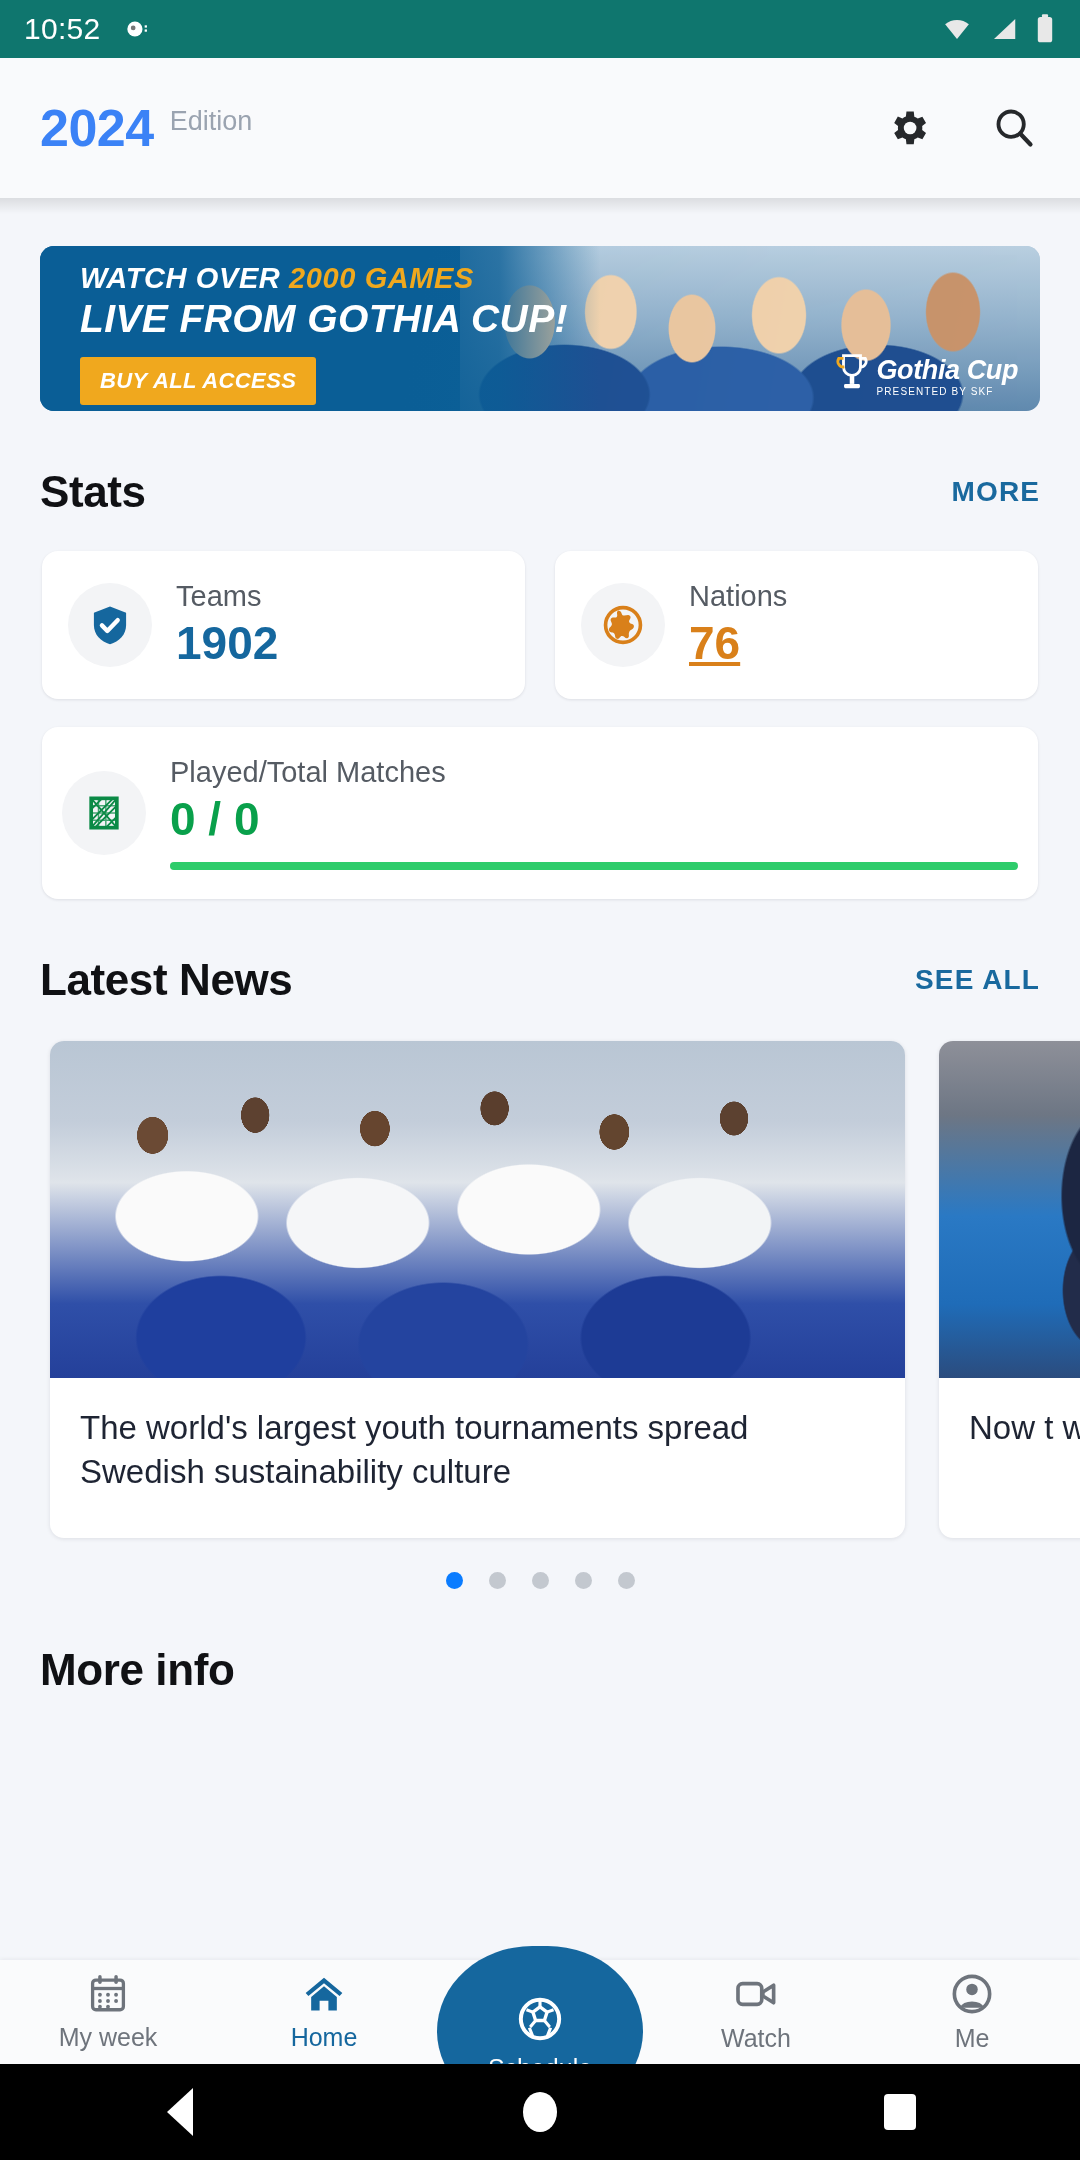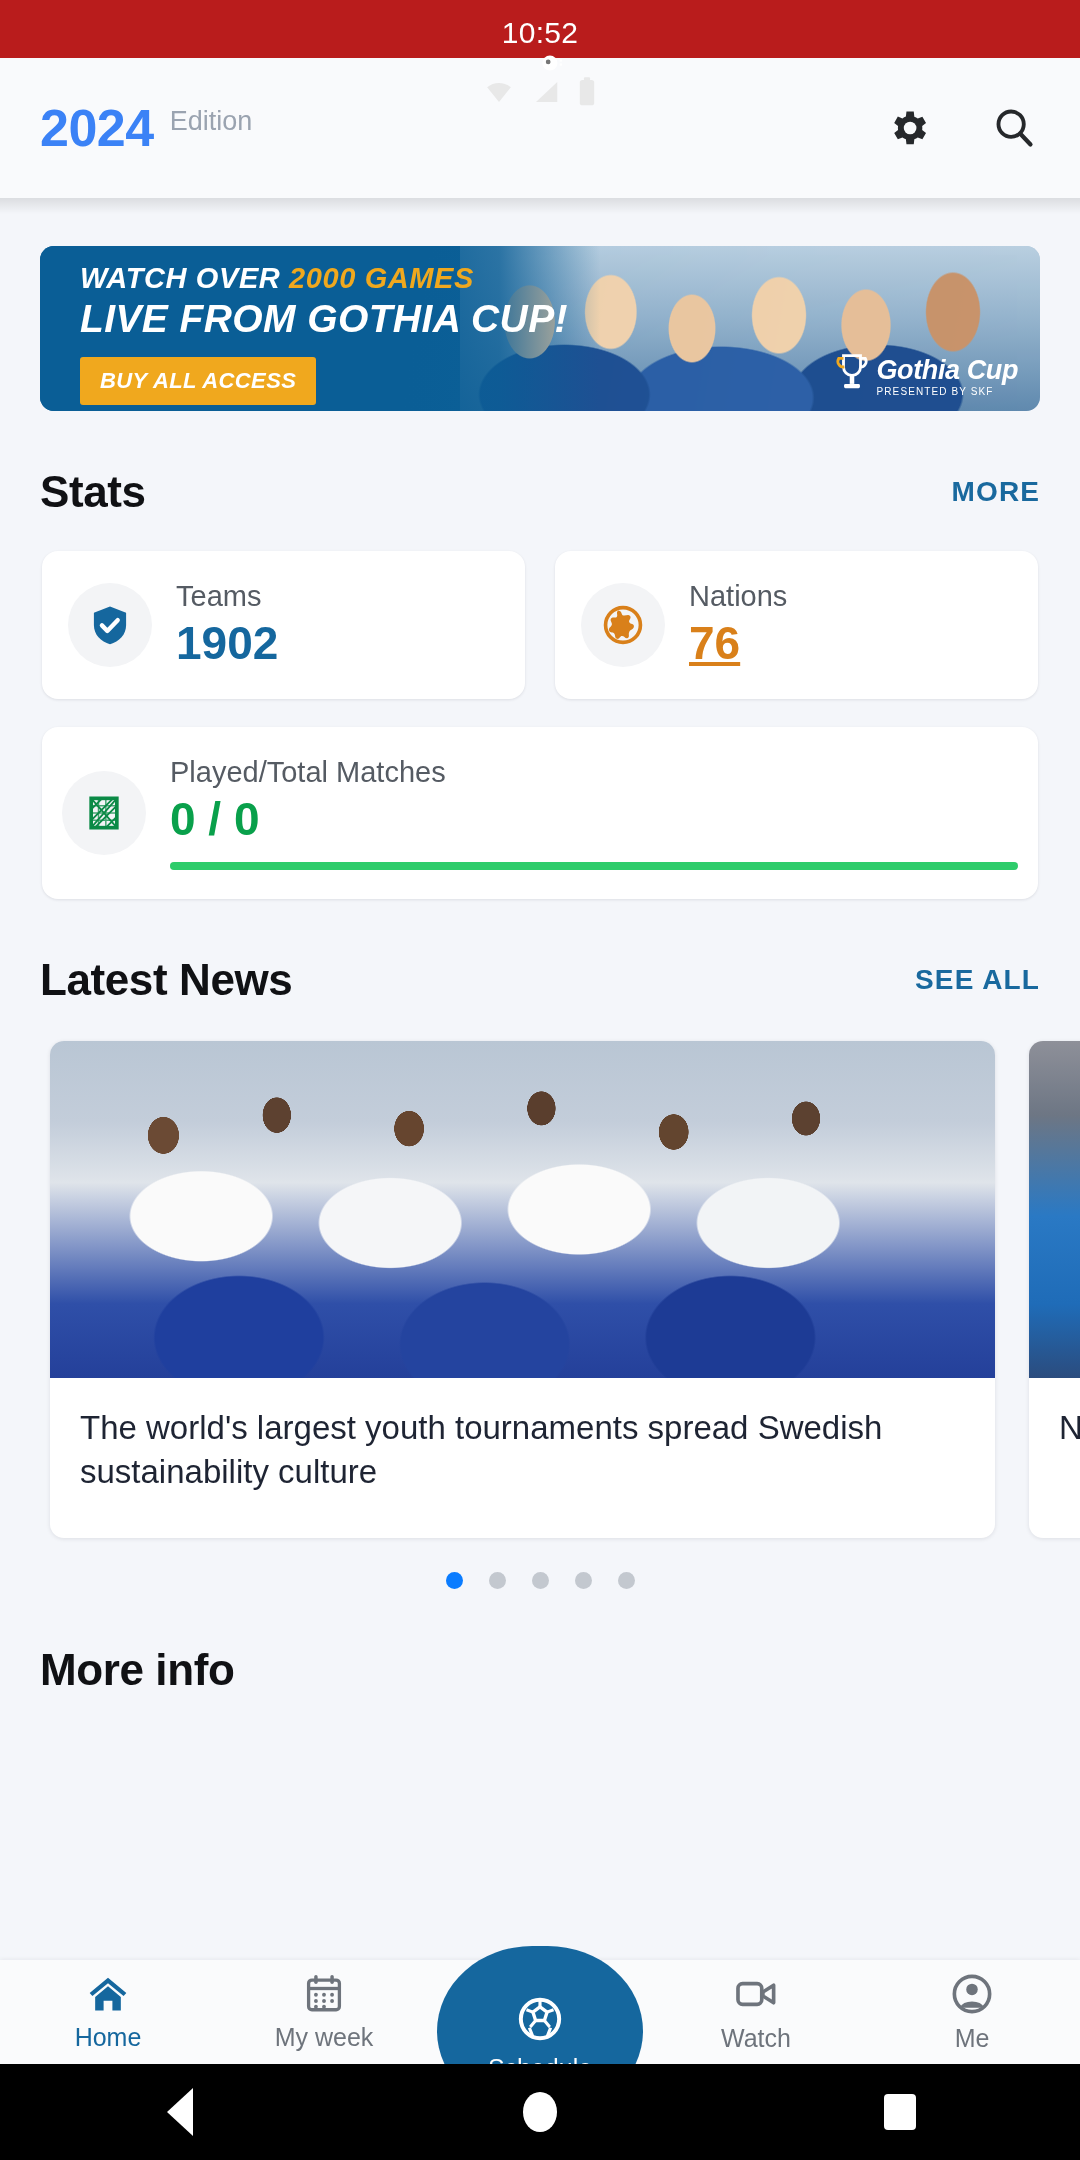--- a/index.html
+++ b/index.html
@@ -14,8 +14,8 @@
   
   .statusbar {
     position:absolute; top:0; left:0; width:1080px; height:58px;
-    background:#b91c1c; display:flex; align-items:center;
-    padding:16px 24px; z-index:40;flex-direction:column;
+    background:#0f766e; display:flex; align-items:center;
+    padding:4px 24px; z-index:40;
   }
   .sb-time { color:#fff; font-size:30px; letter-spacing:.3px; }
   .sb-left-icons { display:flex; align-items:center; gap:12px; margin-left:22px; }

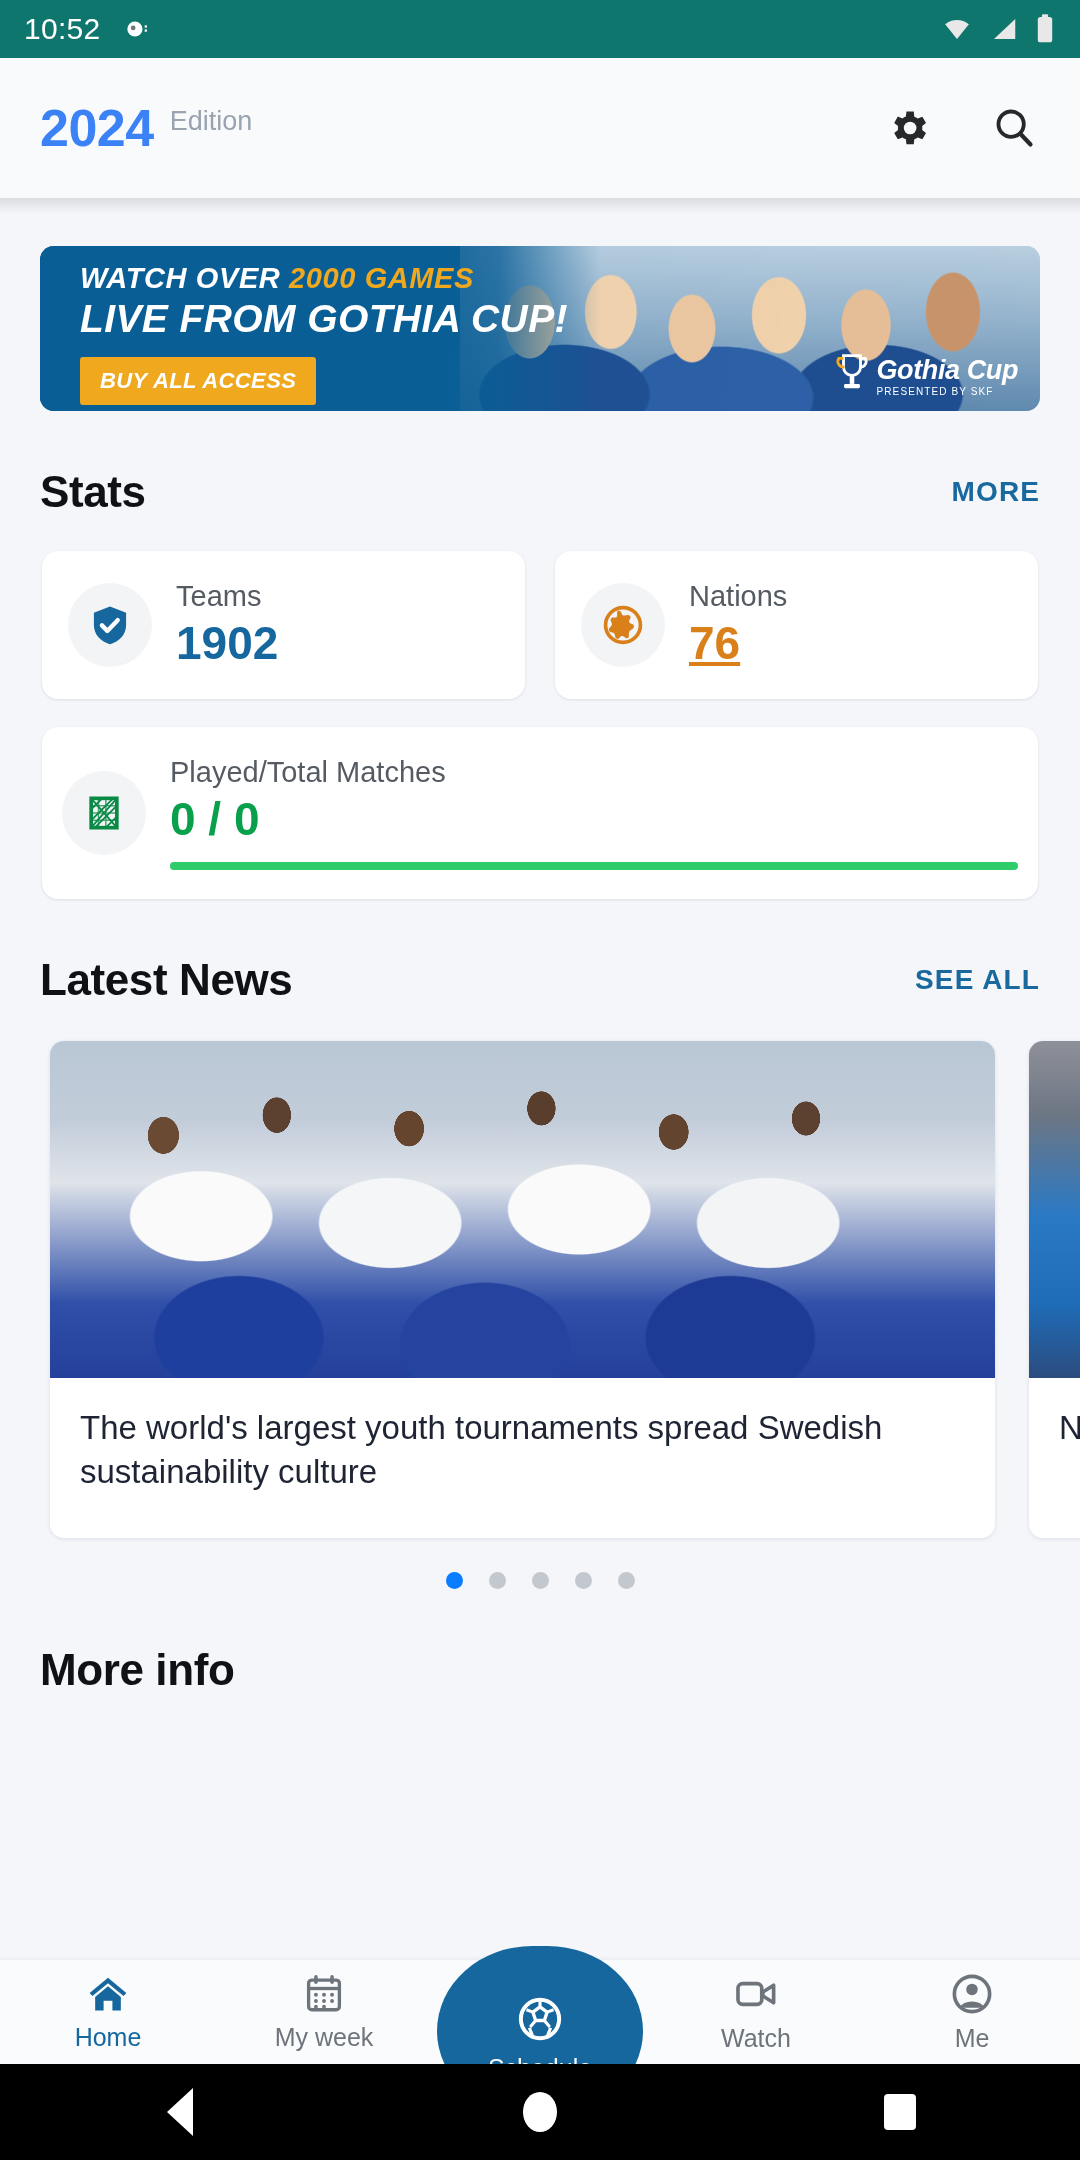--- a/index.html
+++ b/index.html
@@ -121,7 +121,7 @@
     background:#fff; border-radius:14px; overflow:hidden; flex:0 0 auto;
     box-shadow:0 1px 4px rgba(16,24,40,.10);
   }
-  .news-card.first { width:945px; }
+  .news-card.first { width:855px; }
   .news-card.second { width:300px; }
   .news-img { height:337px; position:relative; overflow:hidden; }
   .news-img-1 {

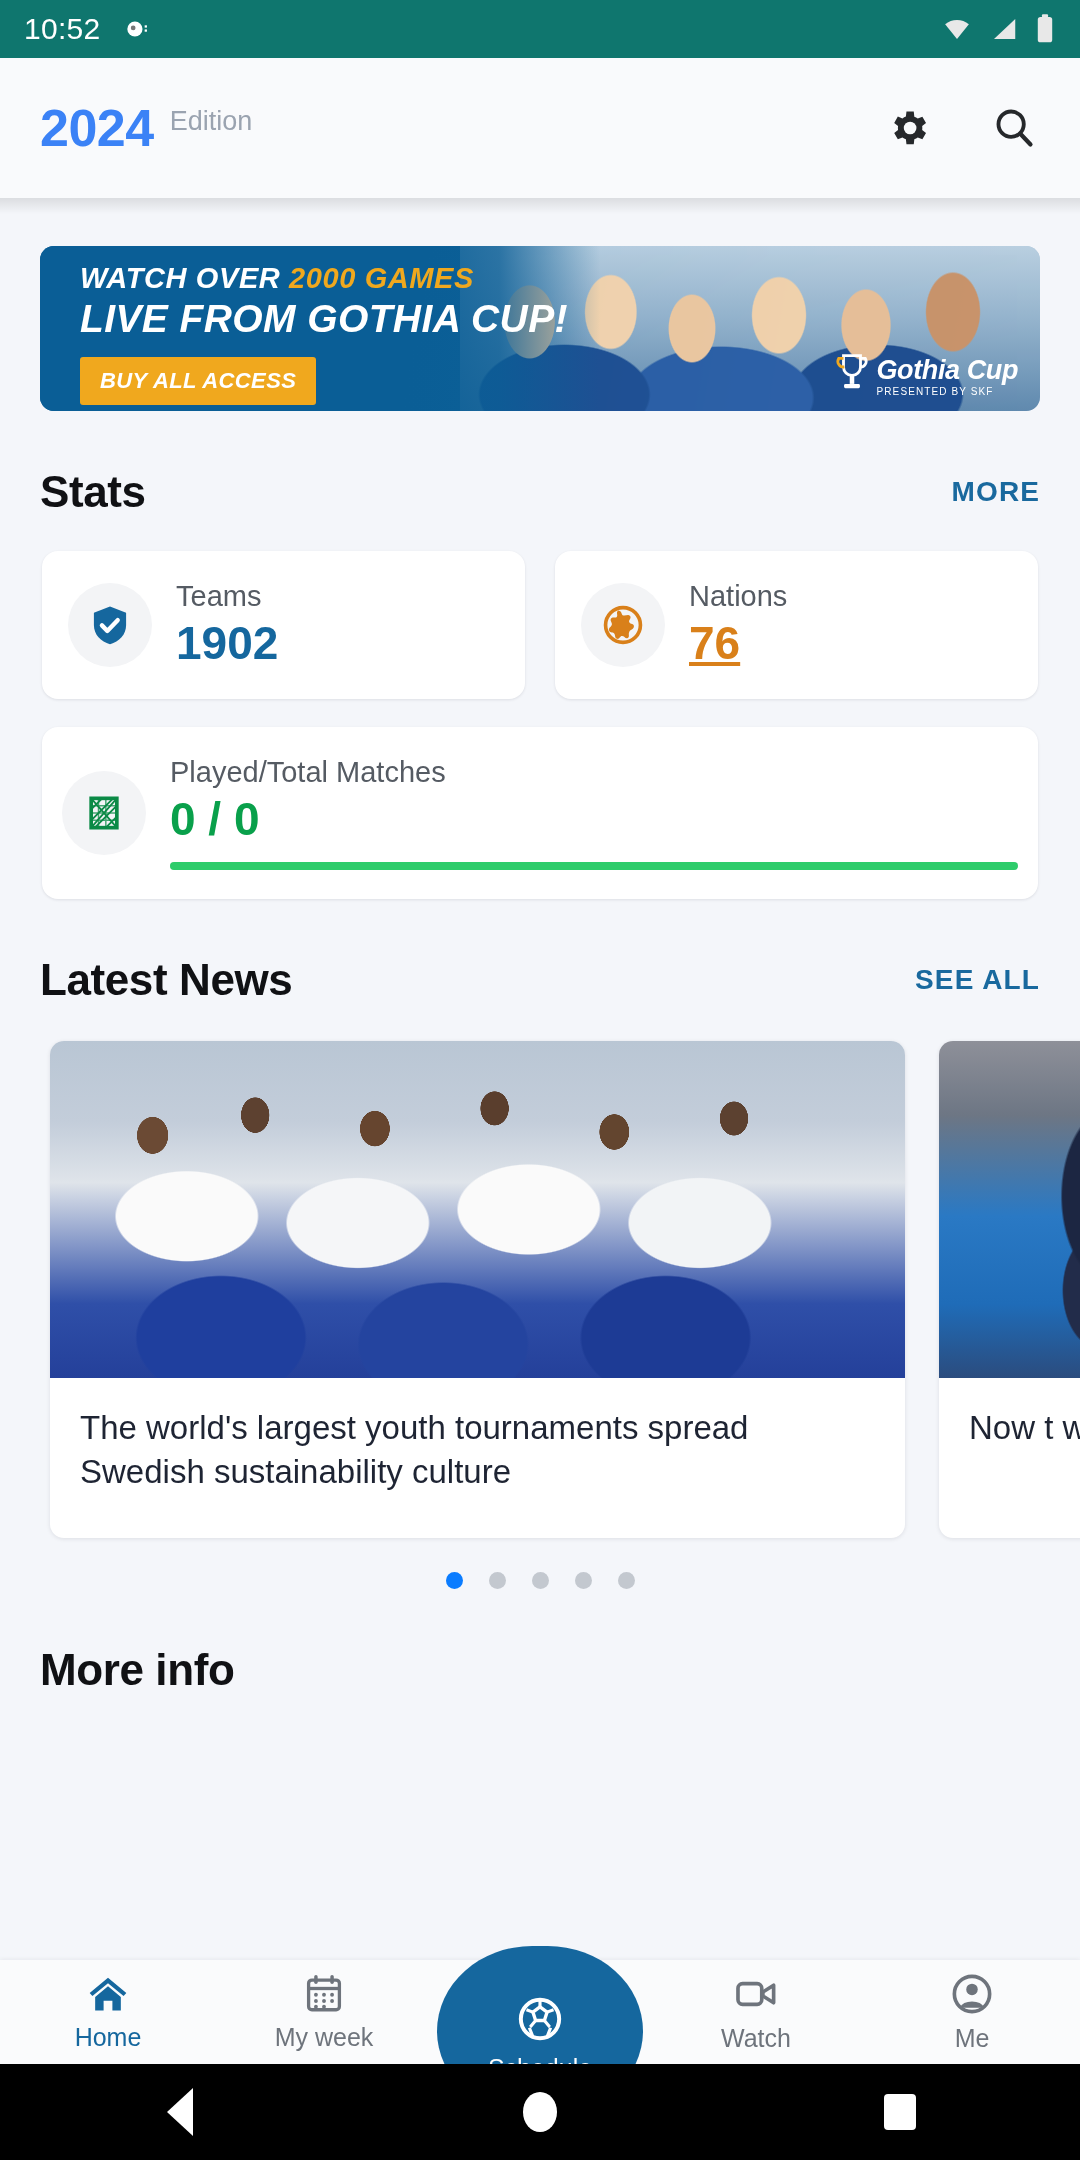--- a/index.html
+++ b/index.html
@@ -349,14 +349,6 @@
 
   <div class="bottombar">
 
-    <div class="nav-item active">
-      <svg width="44" height="44" viewBox="0 0 24 24">
-        <path d="M12 3.2 L22 11.4 l-1.5 1.7 L12 6.2 L3.5 13.1 L2 11.4 Z" fill="#15679E"></path>
-        <path d="M12 7.8 L19 13.6 V21 h-4.6 v-5.3 h-4.8 V21 H5 v-7.4 Z" fill="#15679E"></path>
-      </svg>
-      <span class="nav-label">Home</span>
-    </div>
-
     <div class="nav-item">
       <svg width="44" height="44" viewBox="0 0 24 24">
         <rect x="3.6" y="4.4" width="16.8" height="16.2" rx="1.8" fill="none" stroke="#6E747C" stroke-width="1.8"></rect>
@@ -375,6 +367,14 @@
       <span class="nav-label">My week</span>
     </div>
 
+    <div class="nav-item active">
+      <svg width="44" height="44" viewBox="0 0 24 24">
+        <path d="M12 3.2 L22 11.4 l-1.5 1.7 L12 6.2 L3.5 13.1 L2 11.4 Z" fill="#15679E"></path>
+        <path d="M12 7.8 L19 13.6 V21 h-4.6 v-5.3 h-4.8 V21 H5 v-7.4 Z" fill="#15679E"></path>
+      </svg>
+      <span class="nav-label">Home</span>
+    </div>
+
     <div class="nav-fab-wrap">
       <div class="nav-fab">
         <svg width="50" height="50" viewBox="0 0 24 24">

